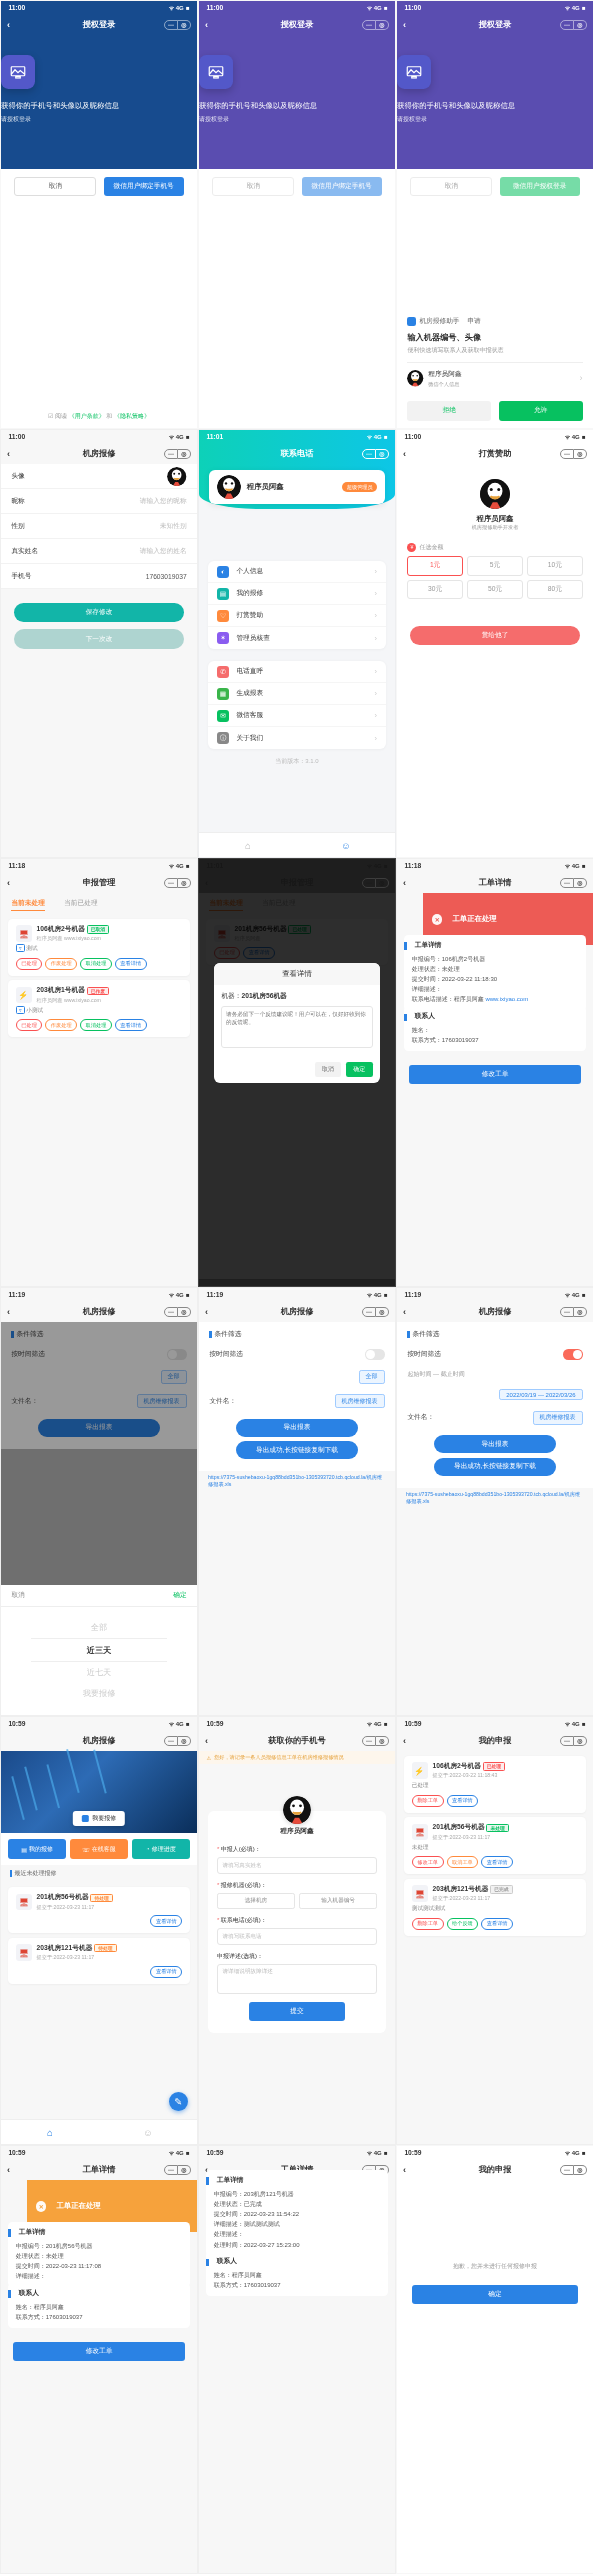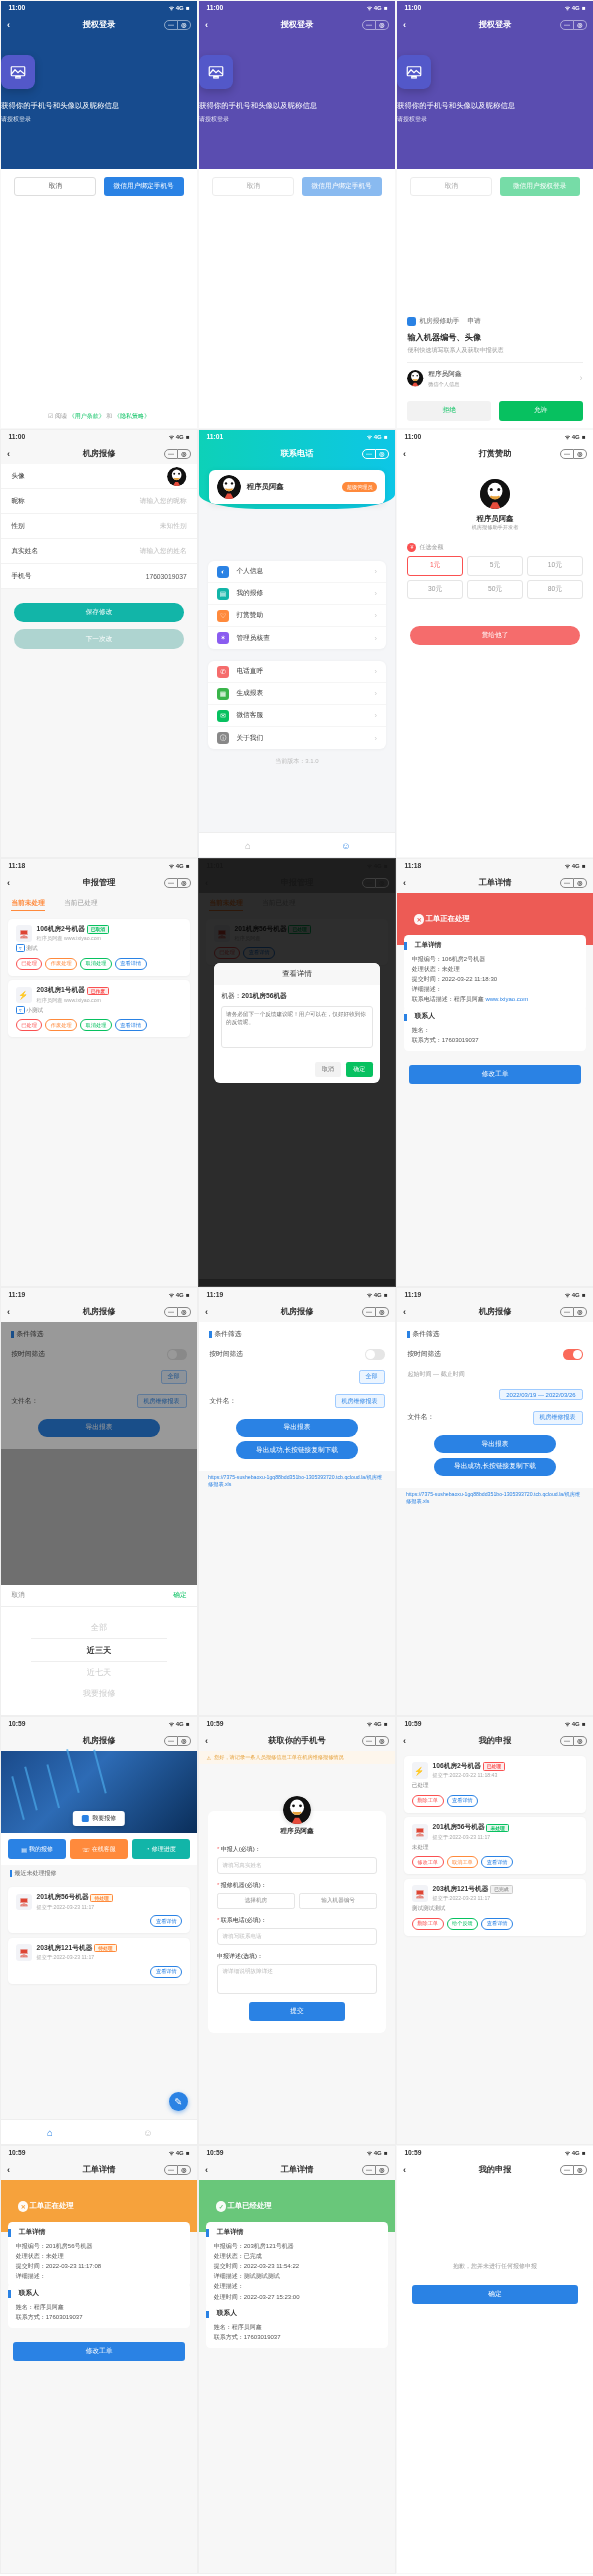--- a/index.html
+++ b/index.html
@@ -117,7 +117,7 @@
   .modal .mf .cancel { background: #f2f2f2; color: #666; }
   .modal .mf .ok { background: #07c160; color: #fff; }
   
-  .banner { height: 52px; color: #fff; display: flex; align-items: center; gap: 1px; padding-left: 17px; font-size: 7.4px; font-weight: 600; }
+  .banner { height: 52px; color: #fff; display: flex; align-items: center; gap: 10px; padding-left: 9px; font-size: 7.4px; font-weight: 600; margin-left: 26px; }
   .banner.red { background: #ed5b55; }
   .banner.orange { background: #f6a23c; }
   .banner.green { background: #69c77a; }

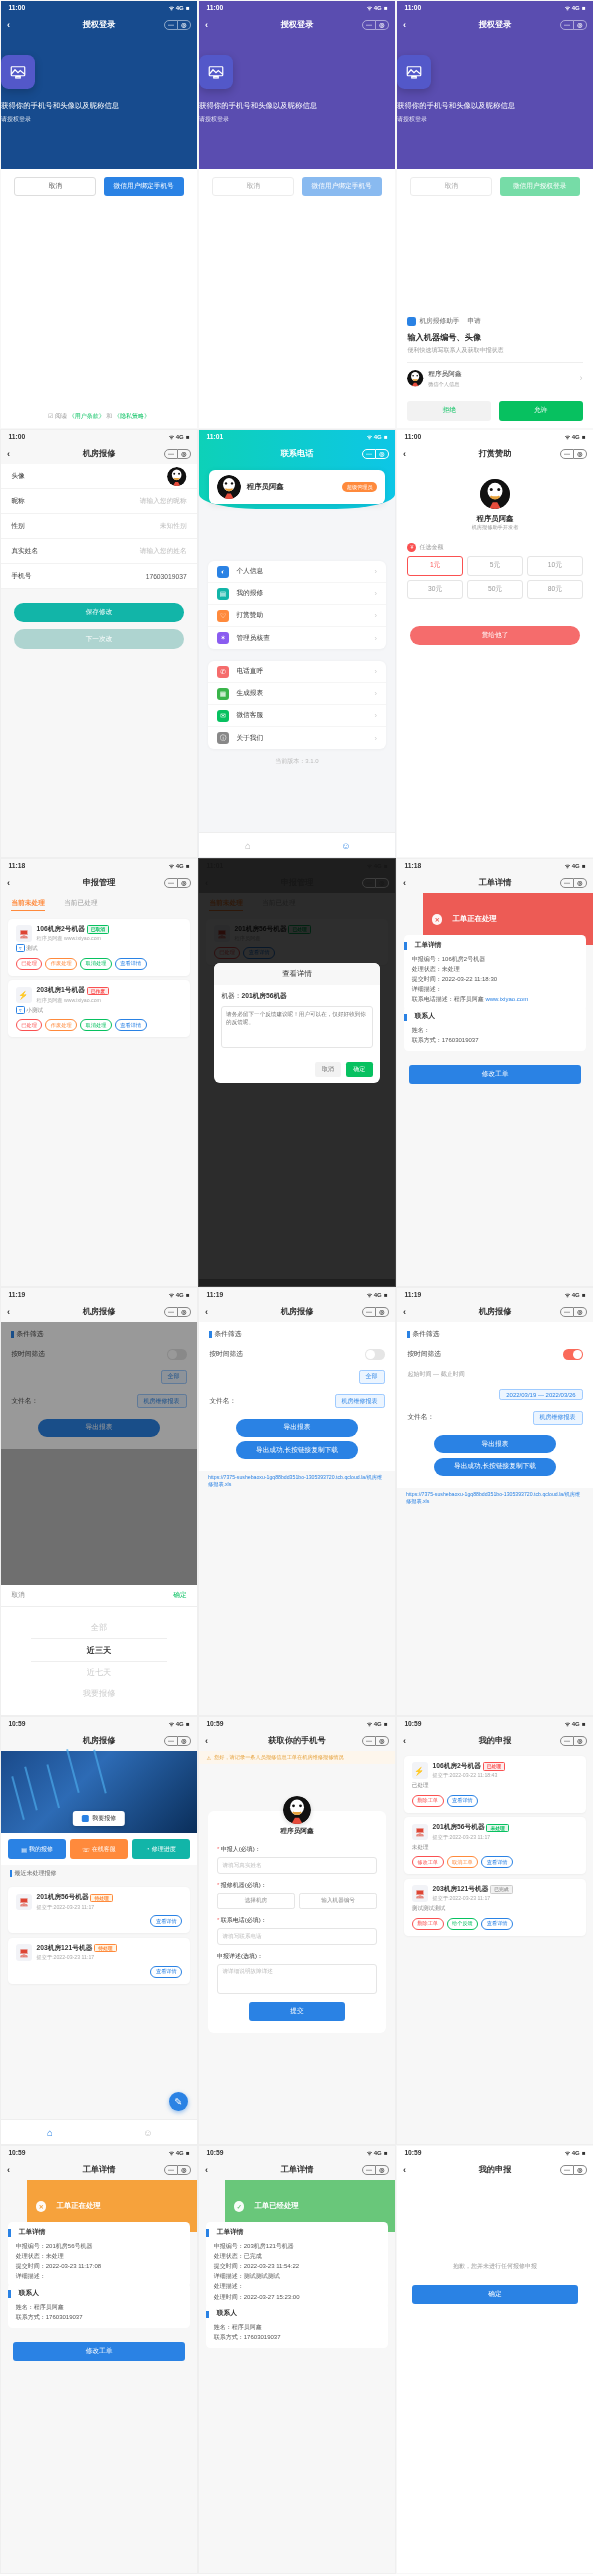--- a/index.html
+++ b/index.html
@@ -1031,10 +1031,6 @@
             <span>◎</span>
           </span>
         </div>
-    <div class="banner green">
-          <span class="bi">✓</span>
-          <span>工单已经处理</span>
-        </div>
     <div class="dcard">
           <div class="stripe"></div>
           <h5>工单详情</h5>

